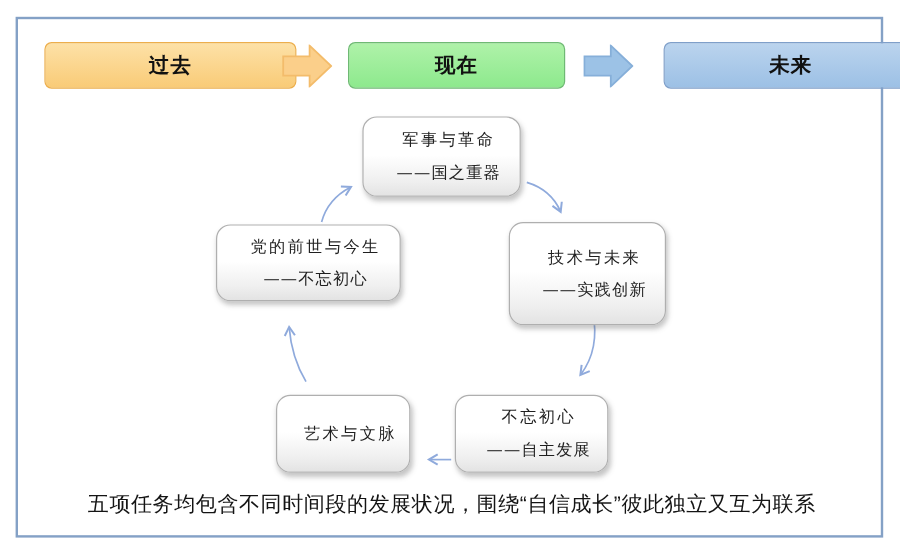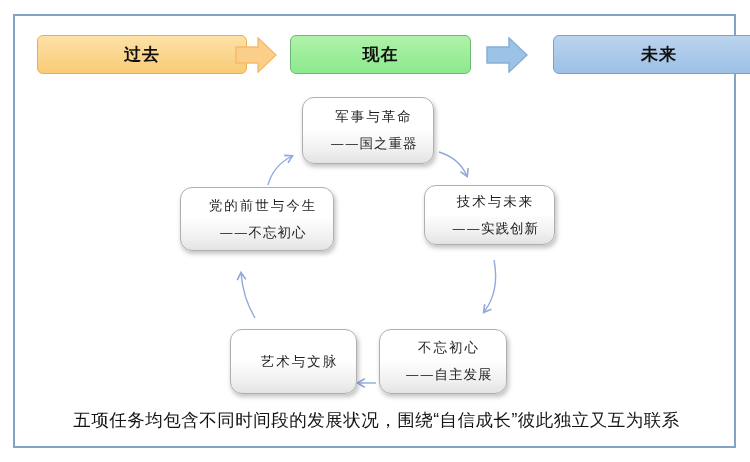--- a/index.html
+++ b/index.html
@@ -27,7 +27,7 @@
   .node .t1 { font-size:13.5px; letter-spacing:2px; }
   .node .t2 { font-size:13.5px; letter-spacing:1px; }
   .node-military { left:287px; top:81px;  width:132px; height:67px; }
-  .node-tech     { left:409px; top:169px; width:131px; height:60px; }
+  .node-tech     { left:409px; top:169px; width:131px; height:86px; }
   .node-party    { left:165px; top:171px; width:154px; height:64px; }
   .node-art      { left:215px; top:313px; width:127px; height:65px; }
   .node-sport    { left:364px; top:313px; width:128px; height:65px; }

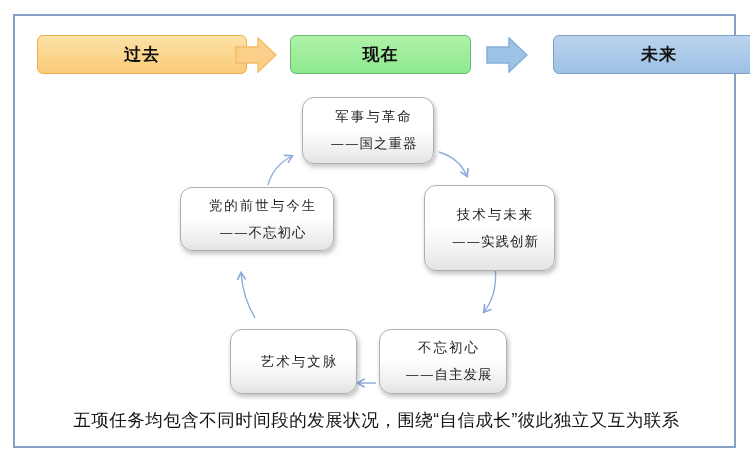--- a/index.html
+++ b/index.html
@@ -29,7 +29,7 @@
   .node-military { left:287px; top:81px;  width:132px; height:67px; }
   .node-tech     { left:409px; top:169px; width:131px; height:86px; }
   .node-party    { left:165px; top:171px; width:154px; height:64px; }
-  .node-art      { left:215px; top:313px; width:127px; height:65px; }
+  .node-art      { left:215px; top:313px; width:112px; height:65px; }
   .node-sport    { left:364px; top:313px; width:128px; height:65px; }
 
   .cycle-arrows { position:absolute; left:0; top:0; width:723px; height:434px;

